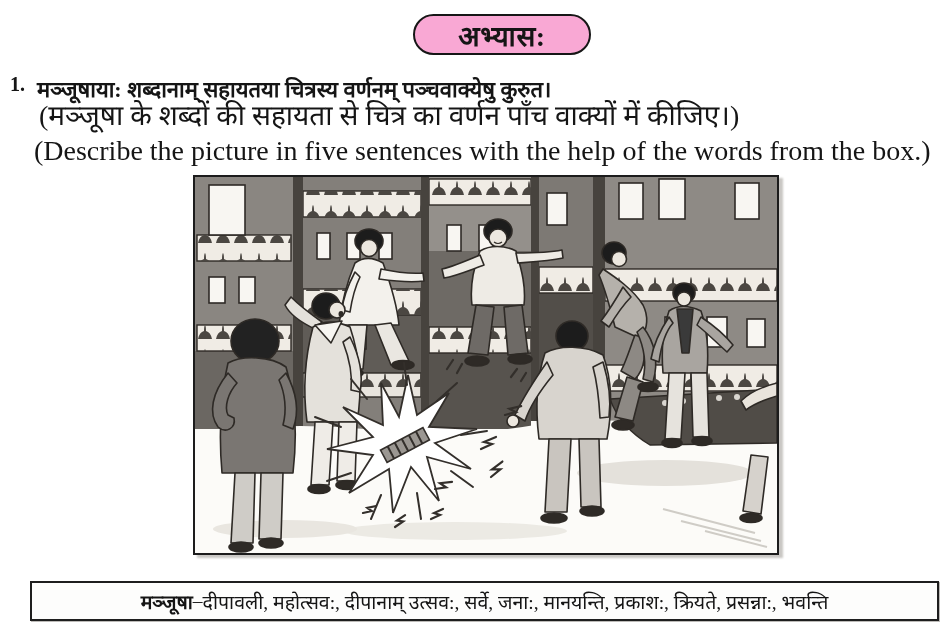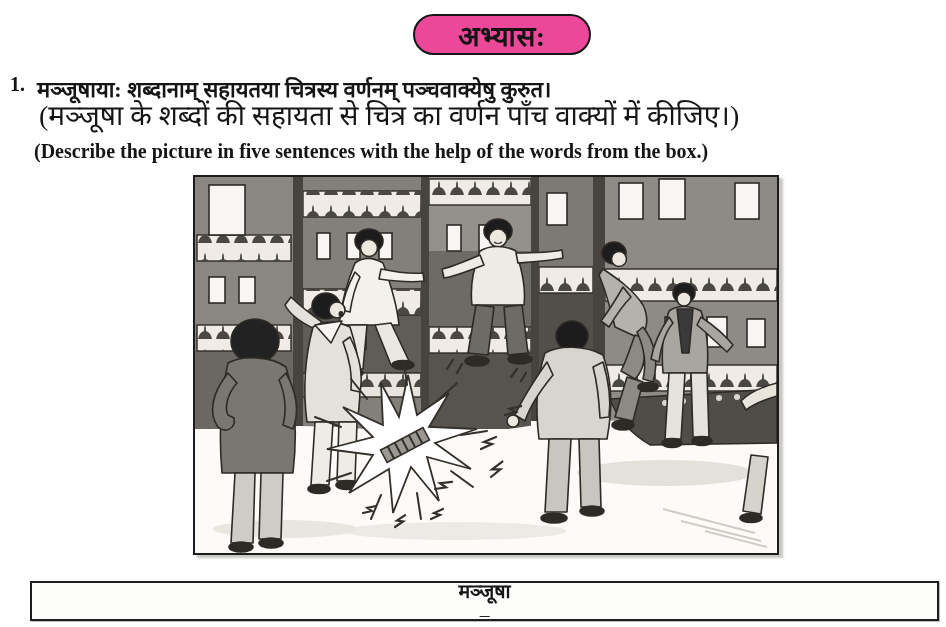--- a/index.html
+++ b/index.html
@@ -13,7 +13,7 @@
     box-sizing:border-box;border:2.5px solid #161616;border-radius:22px;
     display:flex;align-items:center;justify-content:center;
     font-size:28px;font-weight:bold;letter-spacing:.5px;
-    background:#ec4899;
+    background:#f9a8d4;
   }
   .q-num{
     position:absolute;left:10px;top:73px;

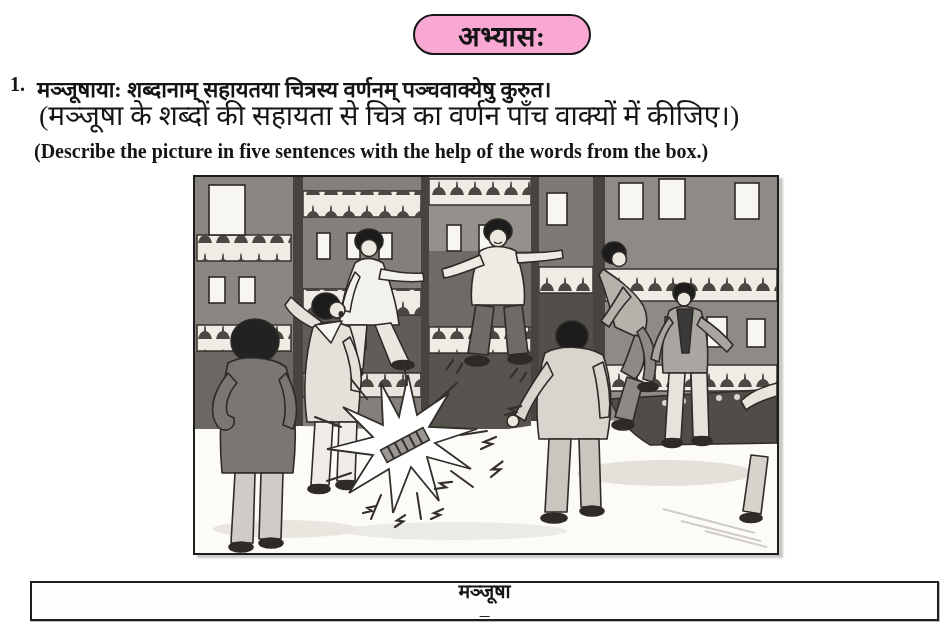--- a/index.html
+++ b/index.html
@@ -29,7 +29,7 @@
   }
   .q-line3{
     position:absolute;left:34px;top:137px;width:880px;
-    font-size:20px;line-height:28px;white-space:nowrap;font-weight:bold;
+    font-size:28px;line-height:28px;white-space:nowrap;
   }
   .picture-frame{
     position:absolute;left:193px;top:175px;width:582px;height:376px;

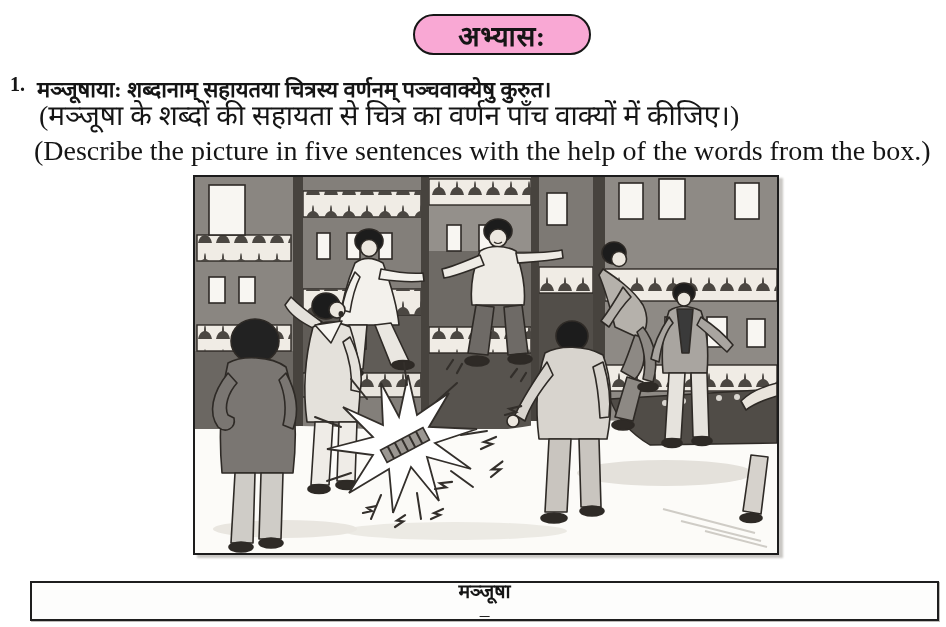--- a/index.html
+++ b/index.html
@@ -44,7 +44,6 @@
     display:flex;align-items:center;justify-content:center;
     font-size:19.5px;white-space:nowrap;background:#fdfdfc;
     box-shadow:1px 1px 0 #bdbbb8;
-    flex-direction:column;
   }
   .word-box .wb-label{font-weight:bold;}
 </style>

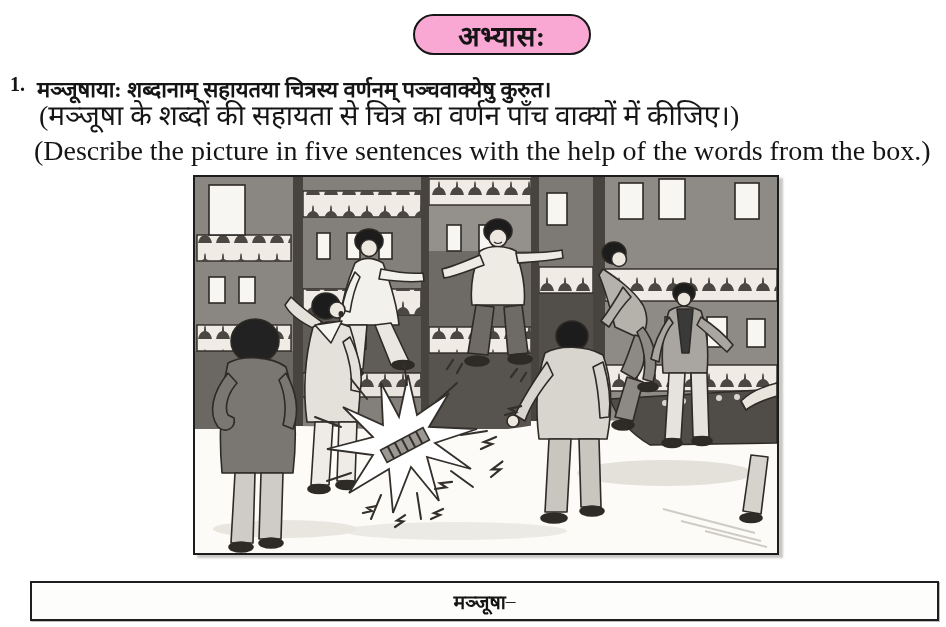--- a/index.html
+++ b/index.html
@@ -288,6 +288,7 @@
 <div class="word-box">
   <span class="wb-label">मञ्जूषा</span>
     <span>–</span>
+    <span>दीपावली, महोत्सव:, दीपानाम् उत्सव:, सर्वे, जना:, मानयन्ति, प्रकाश:, क्रियते, प्रसन्ना:, भवन्ति</span>
 </div>
 
 </body></html>

